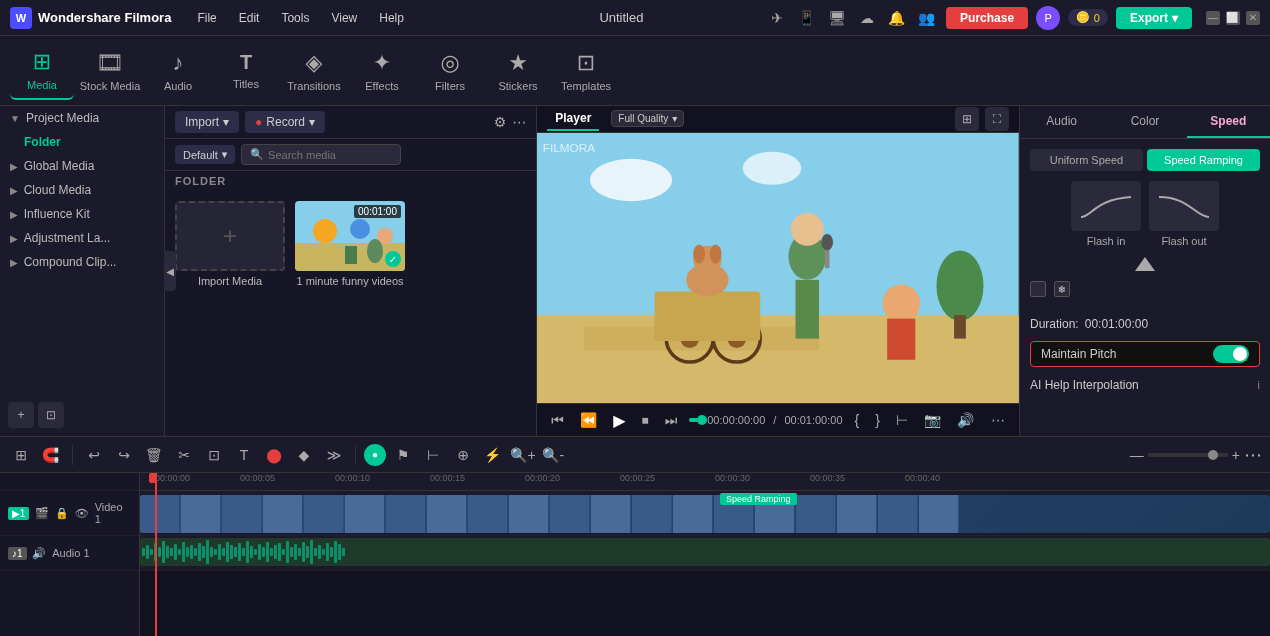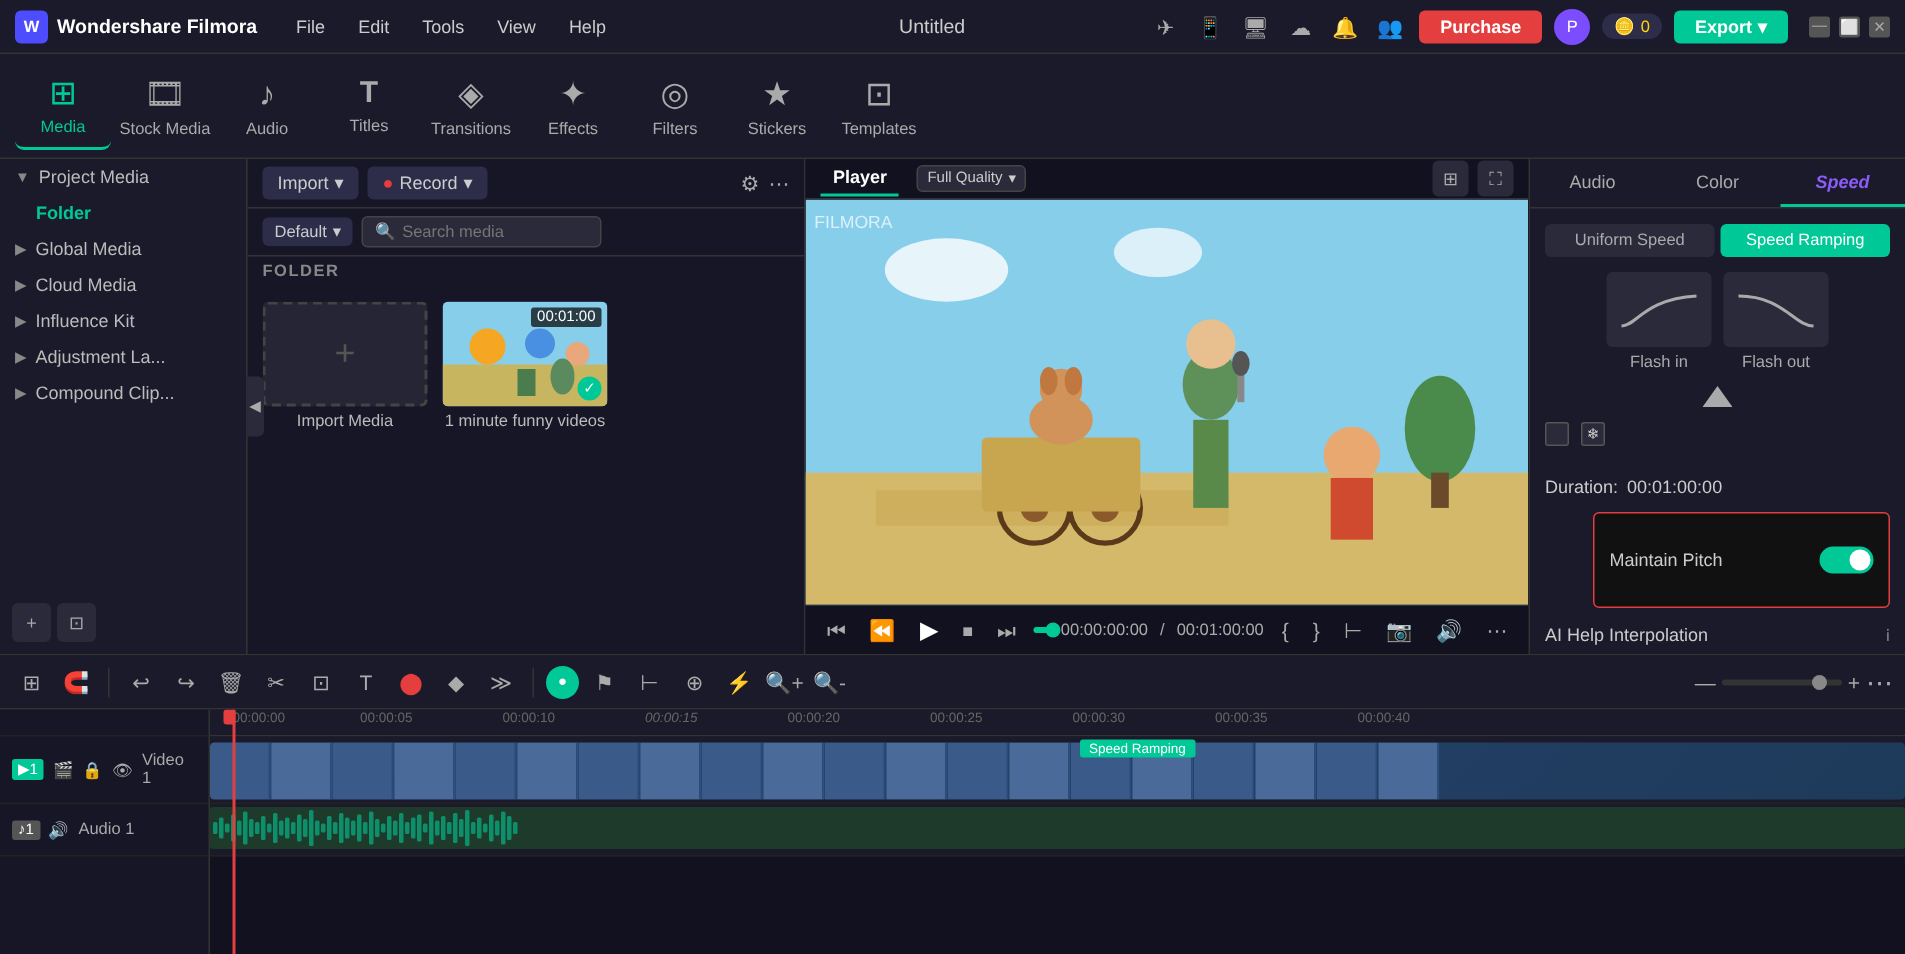--- a/index.html
+++ b/index.html
@@ -171,7 +171,7 @@
       flex: 1; text-align: center; padding: 8px 4px; cursor: pointer;
       color: #aaa; font-size: 12px; border-bottom: 2px solid transparent;
     }
-    .rp-tab.active { color: #8b5cf6; border-bottom: 2px solid #00c896; font-weight: 600; font-style: italic; }
+    .rp-tab.active { color: #f9a8d4; border-bottom: 2px solid #00c896; font-weight: 600; }
     #speed-panel { padding: 10px; display: flex; flex-direction: column; gap: 10px; overflow-y: auto; }
     .speed-subtabs { display: flex; gap: 4px; }
     .speed-subtab {

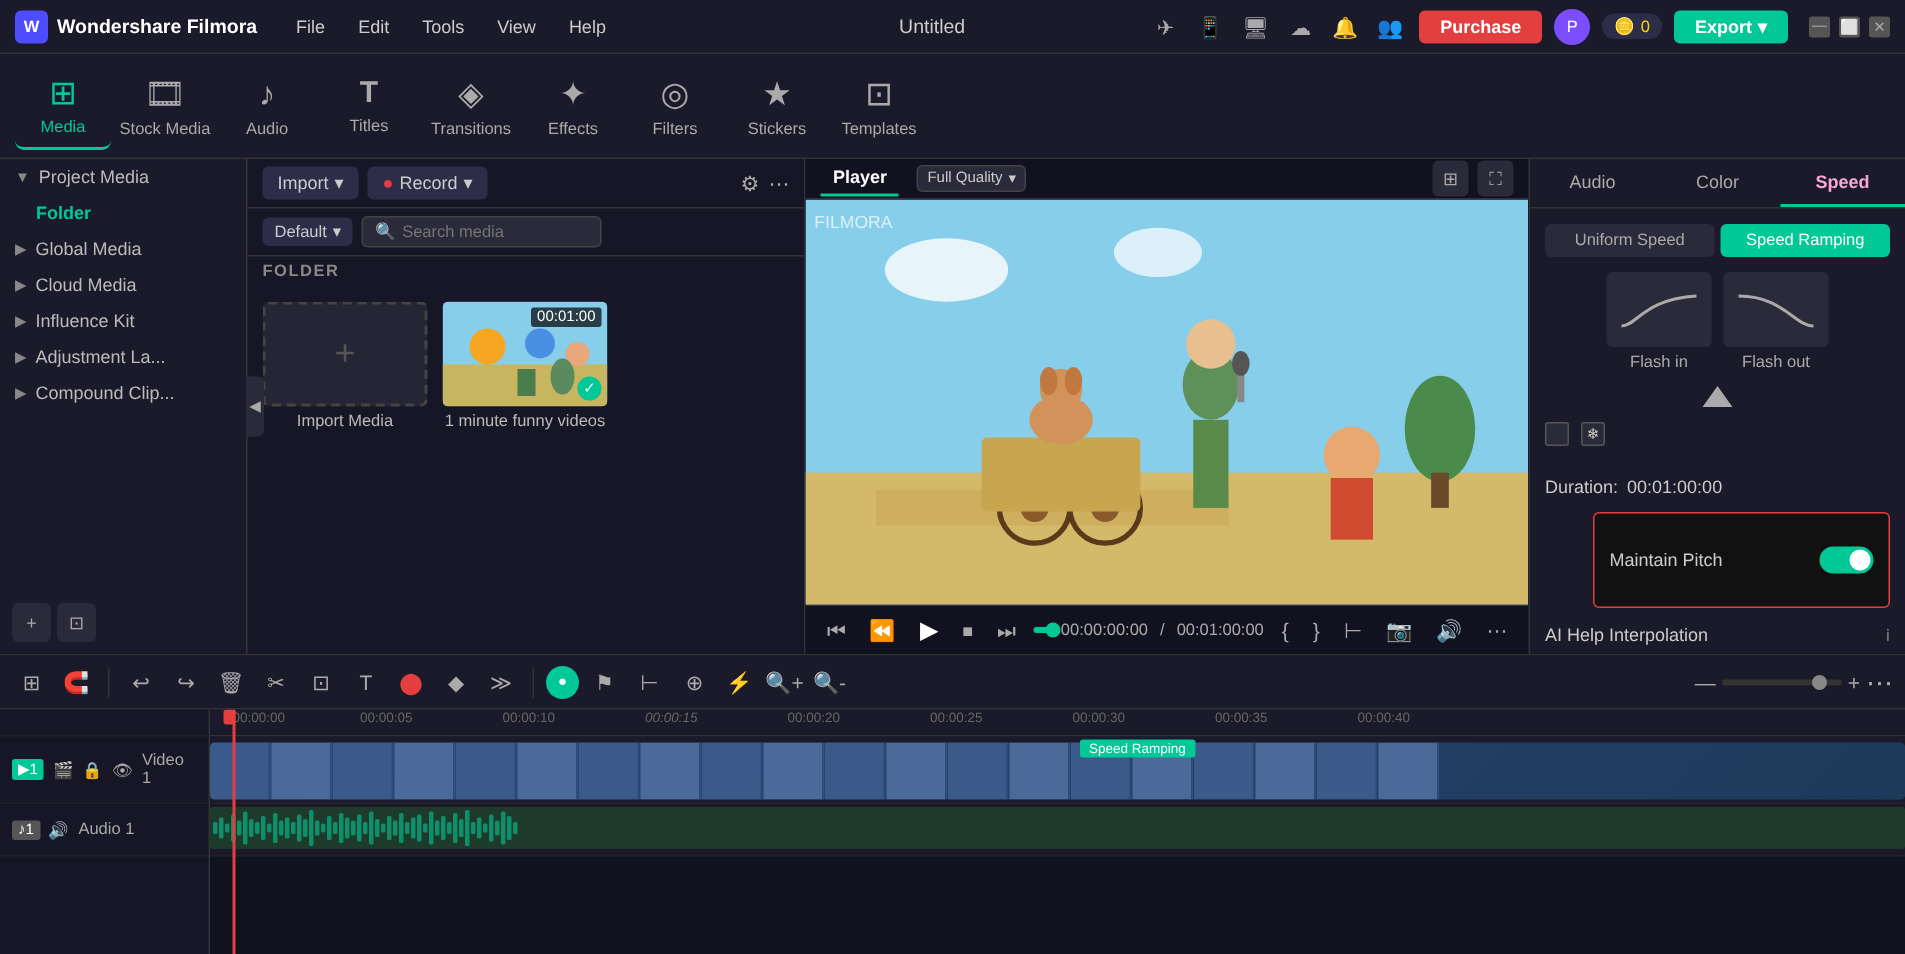--- a/index.html
+++ b/index.html
@@ -196,7 +196,7 @@
     .duration-row { display: flex; align-items: center; gap: 6px; color: #ccc; font-size: 12px; }
     .maintain-pitch-row {
       display: flex; align-items: center; justify-content: space-between;
-      background: #111; border: 1px solid #e53e3e; border-radius: 4px; padding: 22px 10px; margin-left: 32px;
+      background: #111; border: 1px solid #e53e3e; border-radius: 4px; padding: 3px 10px;
     }
     .toggle-on {
       width: 36px; height: 18px; background: #00c896; border-radius: 9px; position: relative; cursor: pointer;

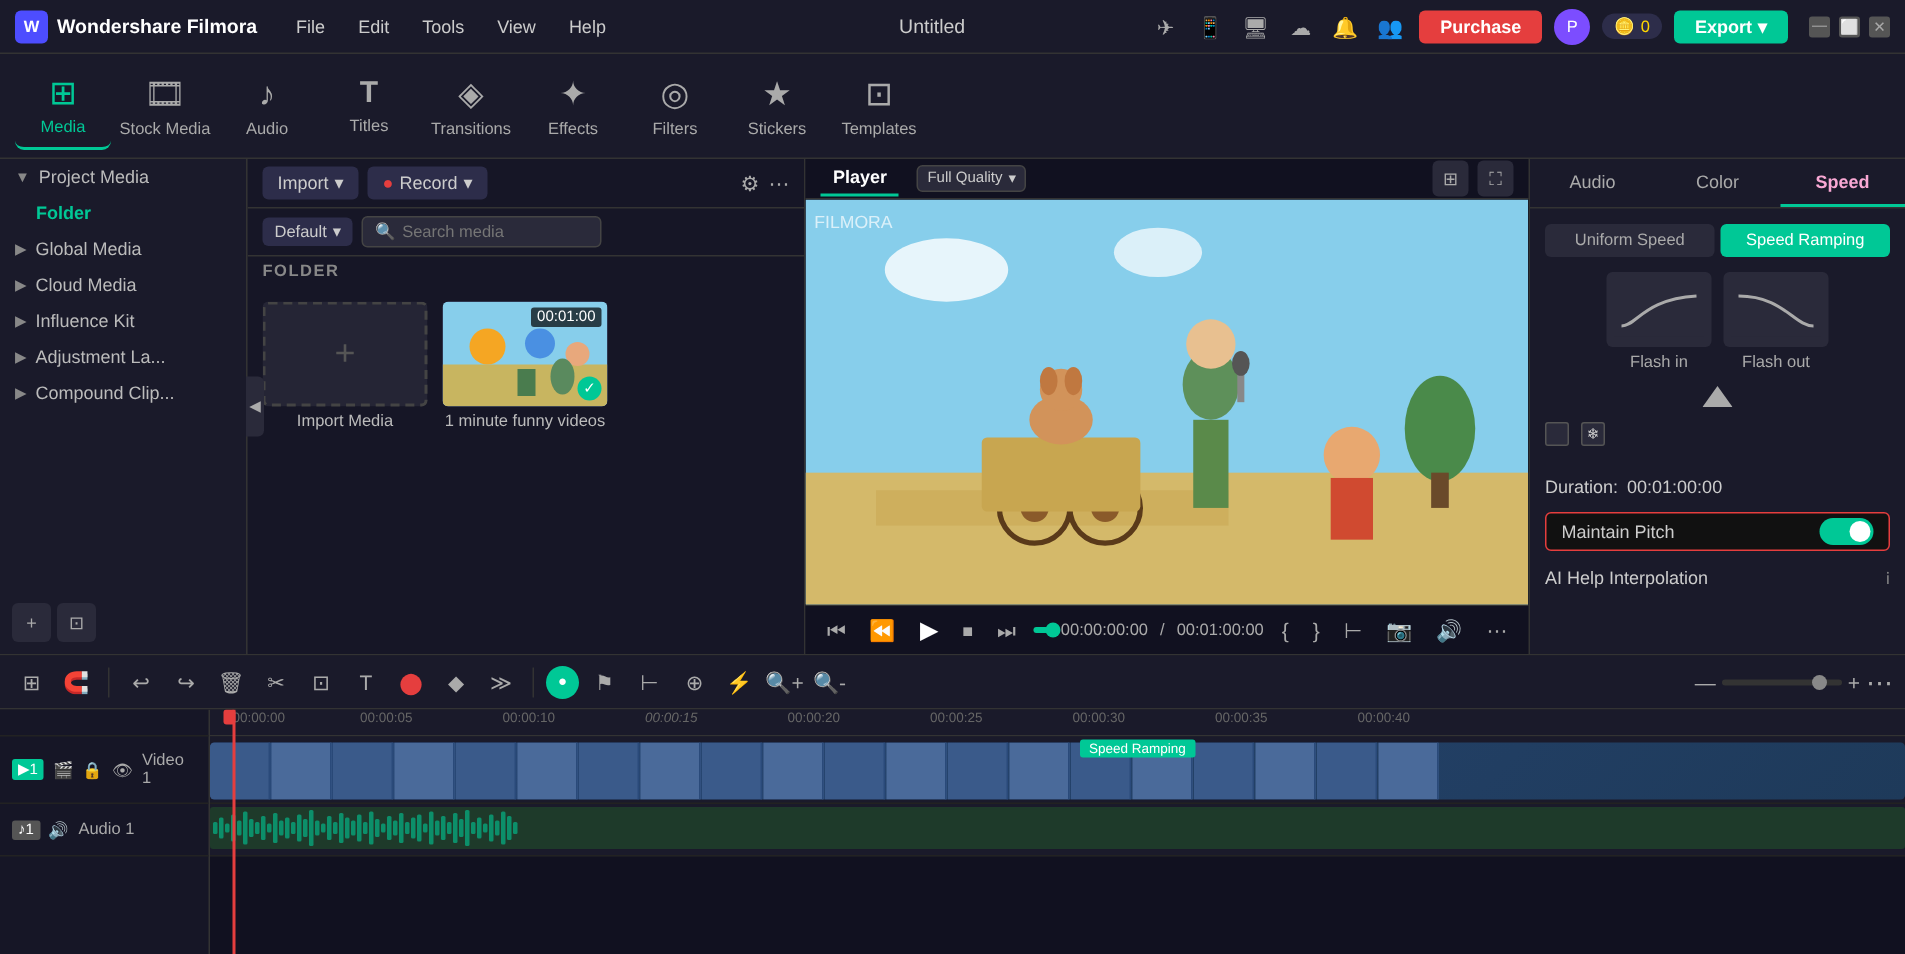--- a/index.html
+++ b/index.html
@@ -698,7 +698,7 @@
         <span class="ruler-mark" style="left:15px;">00:00:00</span>
         <span class="ruler-mark" style="left:100px;">00:00:05</span>
         <span class="ruler-mark" style="left:195px;">00:00:10</span>
-        <span class="ruler-mark" style="left:290px;font-style:italic;">00:00:15</span>
+        <span class="ruler-mark" style="left:290px;">00:00:15</span>
         <span class="ruler-mark" style="left:385px;">00:00:20</span>
         <span class="ruler-mark" style="left:480px;">00:00:25</span>
         <span class="ruler-mark" style="left:575px;">00:00:30</span>

